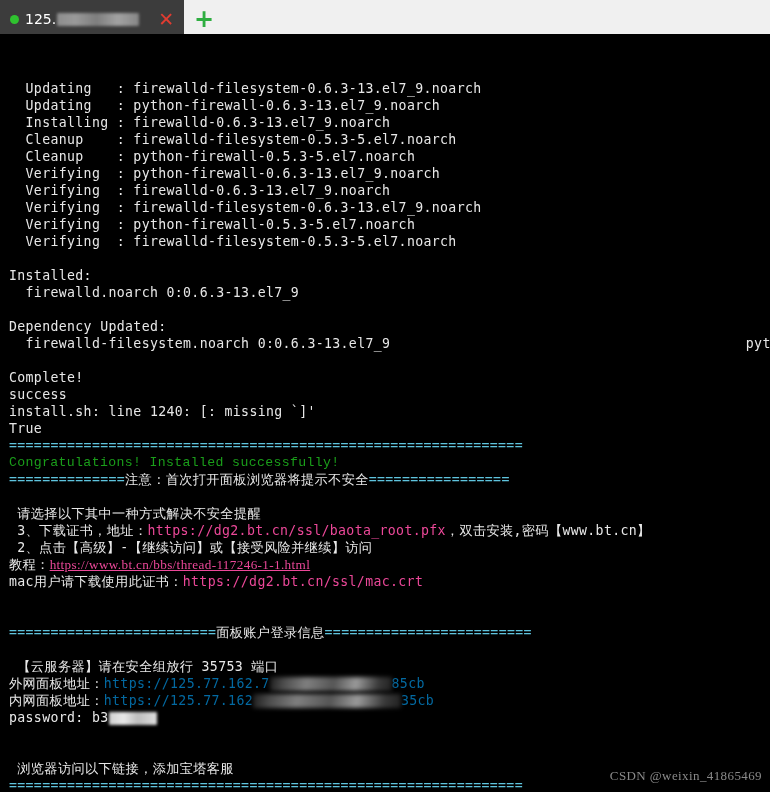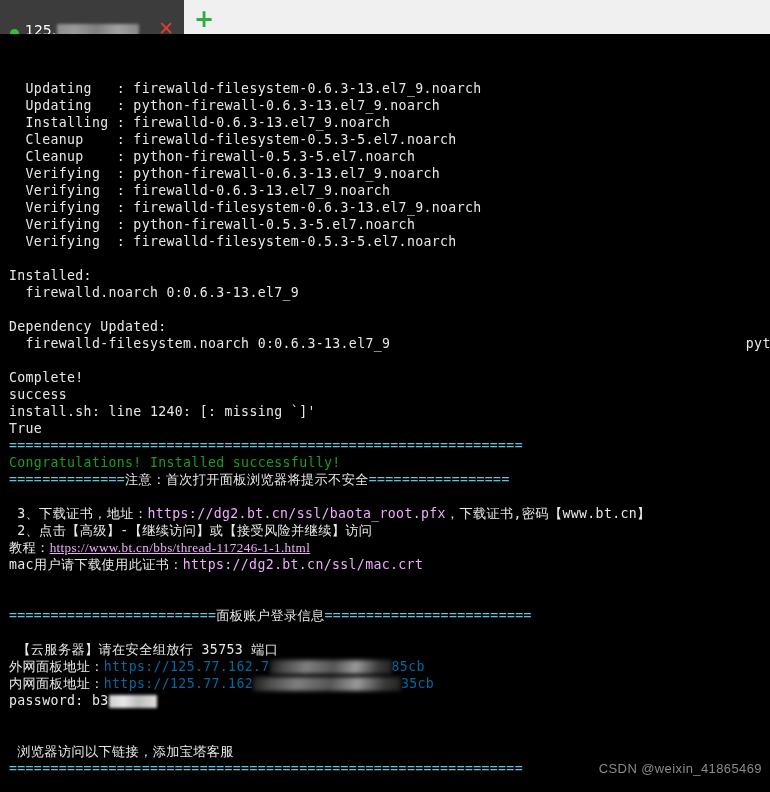--- a/index.html
+++ b/index.html
@@ -21,7 +21,7 @@
   }
   .tab {
     display: flex;
-    align-items: flex-end;
+    align-items: center;
     background: #3c3c3c;
     padding: 0 8px 0 10px;
     height: 38px;

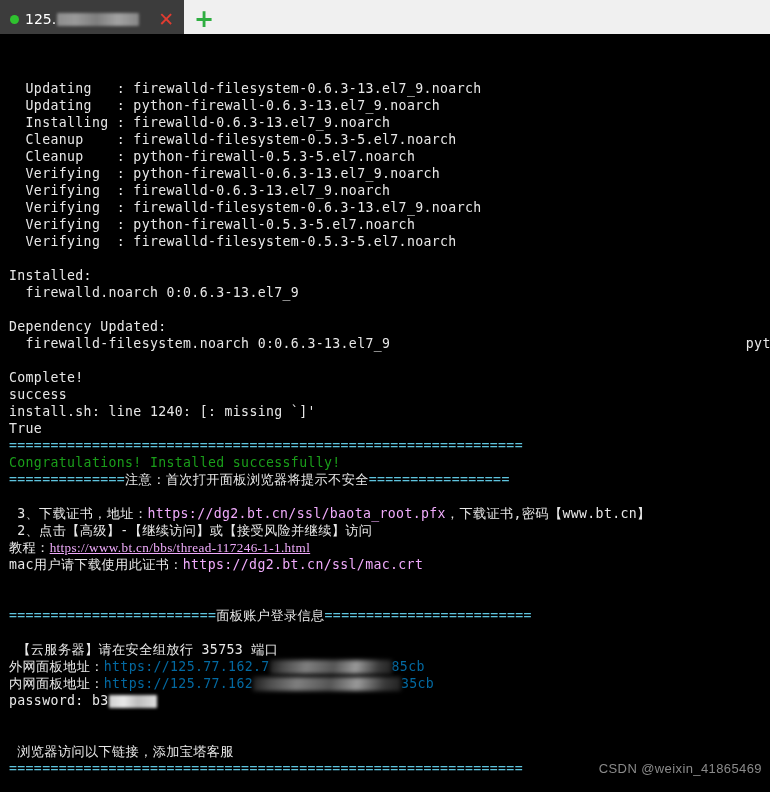--- a/index.html
+++ b/index.html
@@ -108,7 +108,7 @@
   .line.blank { color: transparent; }
   .c-white  { color: #e8e8e8; }
   .c-cyan   { color: #f0abfc; }
-  .c-green  { color: #1a9e1a; }
+  .c-green  { color: #1a9e1a; font-family: Liberation Mono, monospace; }
   .c-yellow { color: #0369a1; }
   .c-sep    { color: #5fc4de; }
   .ul { text-decoration: underline; font-family: Liberation Serif, serif; }

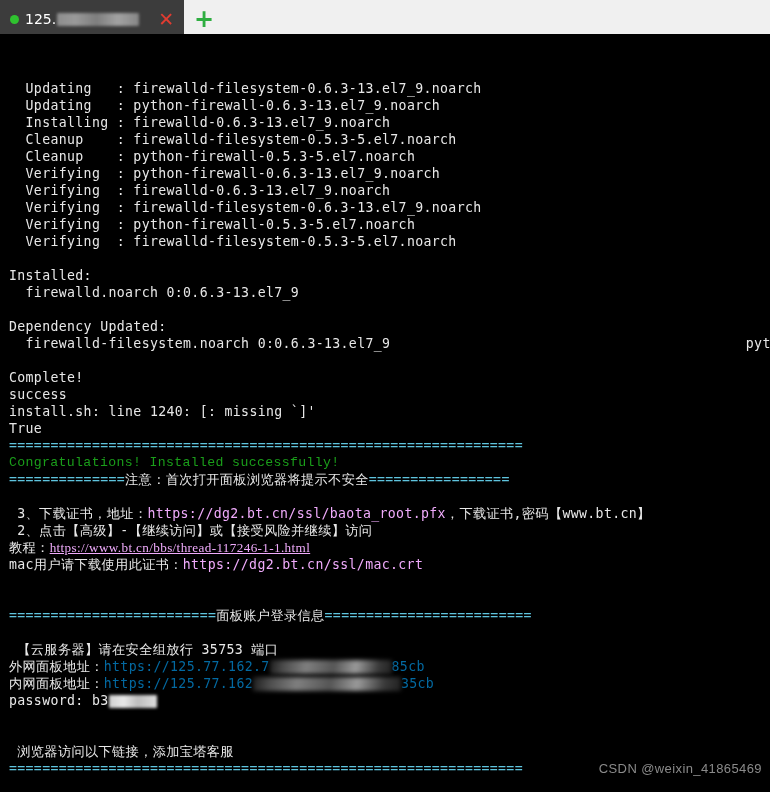--- a/index.html
+++ b/index.html
@@ -198,6 +198,7 @@
     <div class="line c-green">Congratulations! Installed successfully!</div>
     <div class="line"><span class="c-sep">==============</span><span class="c-white">注意：首次打开面板浏览器将提示不安全</span><span class="c-sep">=================</span></div>
     <div class="line blank">&nbsp;</div>
+    <div class="line c-white"> 请选择以下其中一种方式解决不安全提醒</div>
     <div class="line"><span class="c-white"> 3、下载证书，地址：</span><span class="c-cyan">https://dg2.bt.cn/ssl/baota_root.pfx</span><span class="c-white">，下载证书,密码【www.bt.cn】</span></div>
     <div class="line c-white"> 2、点击【高级】-【继续访问】或【接受风险并继续】访问</div>
     <div class="line"><span class="c-white">教程：</span><span class="c-cyan ul">https://www.bt.cn/bbs/thread-117246-1-1.html</span></div>

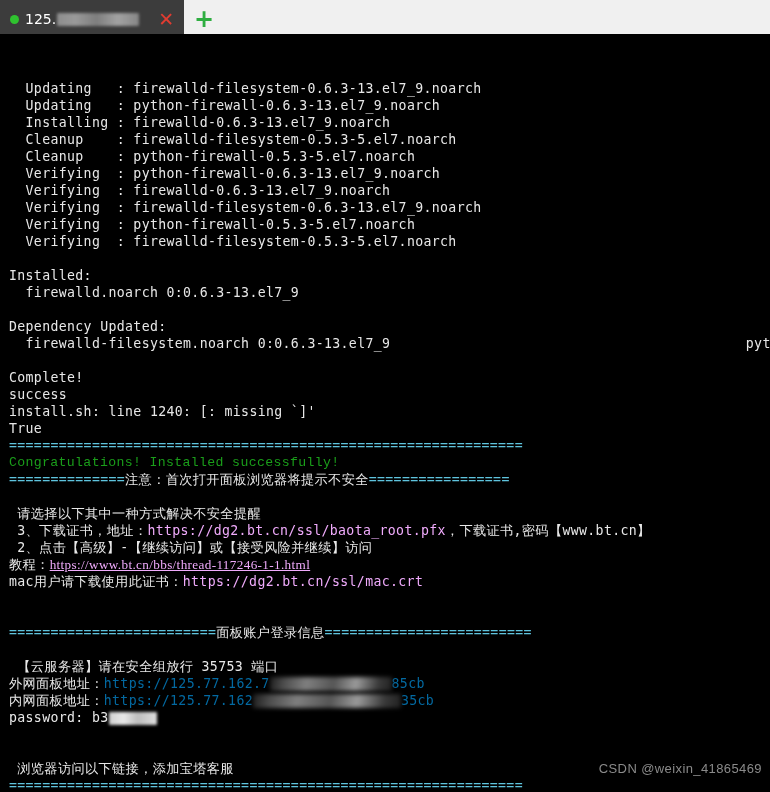--- a/index.html
+++ b/index.html
@@ -107,7 +107,7 @@
   }
   .line.blank { color: transparent; }
   .c-white  { color: #e8e8e8; }
-  .c-cyan   { color: #f0abfc; }
+  .c-cyan   { color: #ec4899; }
   .c-green  { color: #1a9e1a; font-family: Liberation Mono, monospace; }
   .c-yellow { color: #0369a1; }
   .c-sep    { color: #5fc4de; }

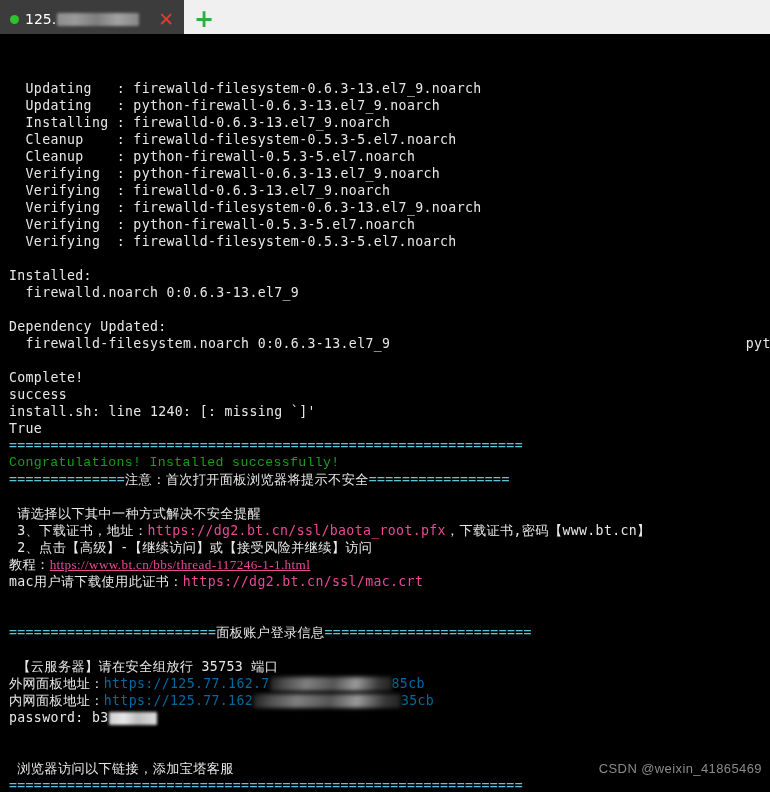--- a/index.html
+++ b/index.html
@@ -199,7 +199,7 @@
     <div class="line"><span class="c-sep">==============</span><span class="c-white">注意：首次打开面板浏览器将提示不安全</span><span class="c-sep">=================</span></div>
     <div class="line blank">&nbsp;</div>
     <div class="line c-white"> 请选择以下其中一种方式解决不安全提醒</div>
-    <div class="line"><span class="c-white"> 3、下载证书，地址：</span><span class="c-cyan">https://dg2.bt.cn/ssl/baota_root.pfx</span><span class="c-white">，下载证书,密码【www.bt.cn】</span></div>
+    <div class="line"><span class="c-white"> 3、下载证书，地址：</span><span class="c-cyan">https://dg2.bt.cn/ssl/baota_root.pfx</span><span class="c-white">，双击安装,密码【www.bt.cn】</span></div>
     <div class="line c-white"> 2、点击【高级】-【继续访问】或【接受风险并继续】访问</div>
     <div class="line"><span class="c-white">教程：</span><span class="c-cyan ul">https://www.bt.cn/bbs/thread-117246-1-1.html</span></div>
     <div class="line"><span class="c-white">mac用户请下载使用此证书：</span><span class="c-cyan">https://dg2.bt.cn/ssl/mac.crt</span></div>

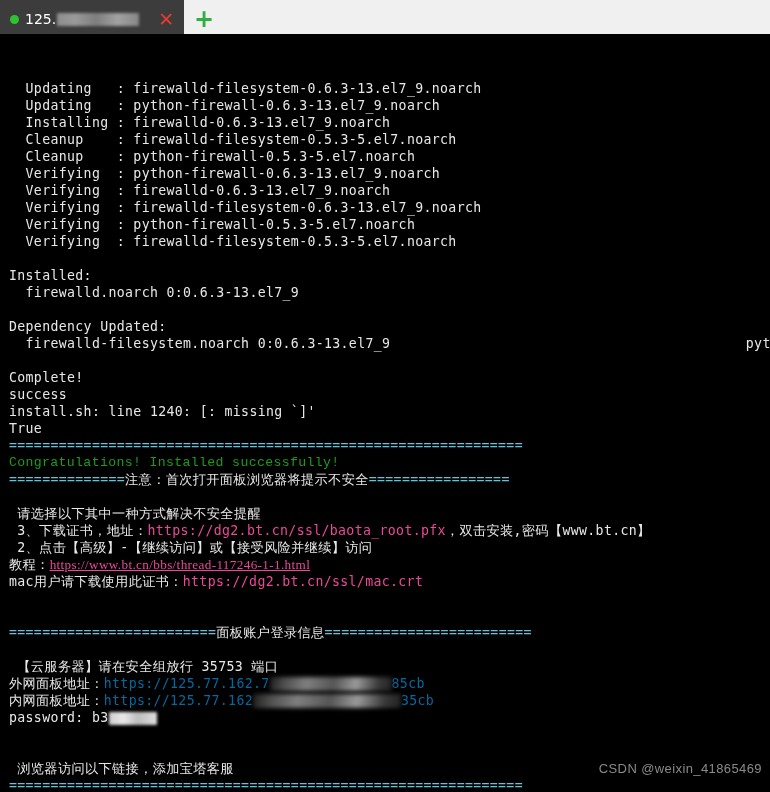--- a/index.html
+++ b/index.html
@@ -143,9 +143,9 @@
   .watermark {
     position: absolute;
     right: 8px;
-    bottom: 16px;
+    bottom: 8px;
     color: #8a8a8a;
-    font-family: Liberation Sans, sans-serif;
+    font-family: Liberation Serif, serif;
     font-size: 13px;
     letter-spacing: 0.4px;
     white-space: nowrap;

